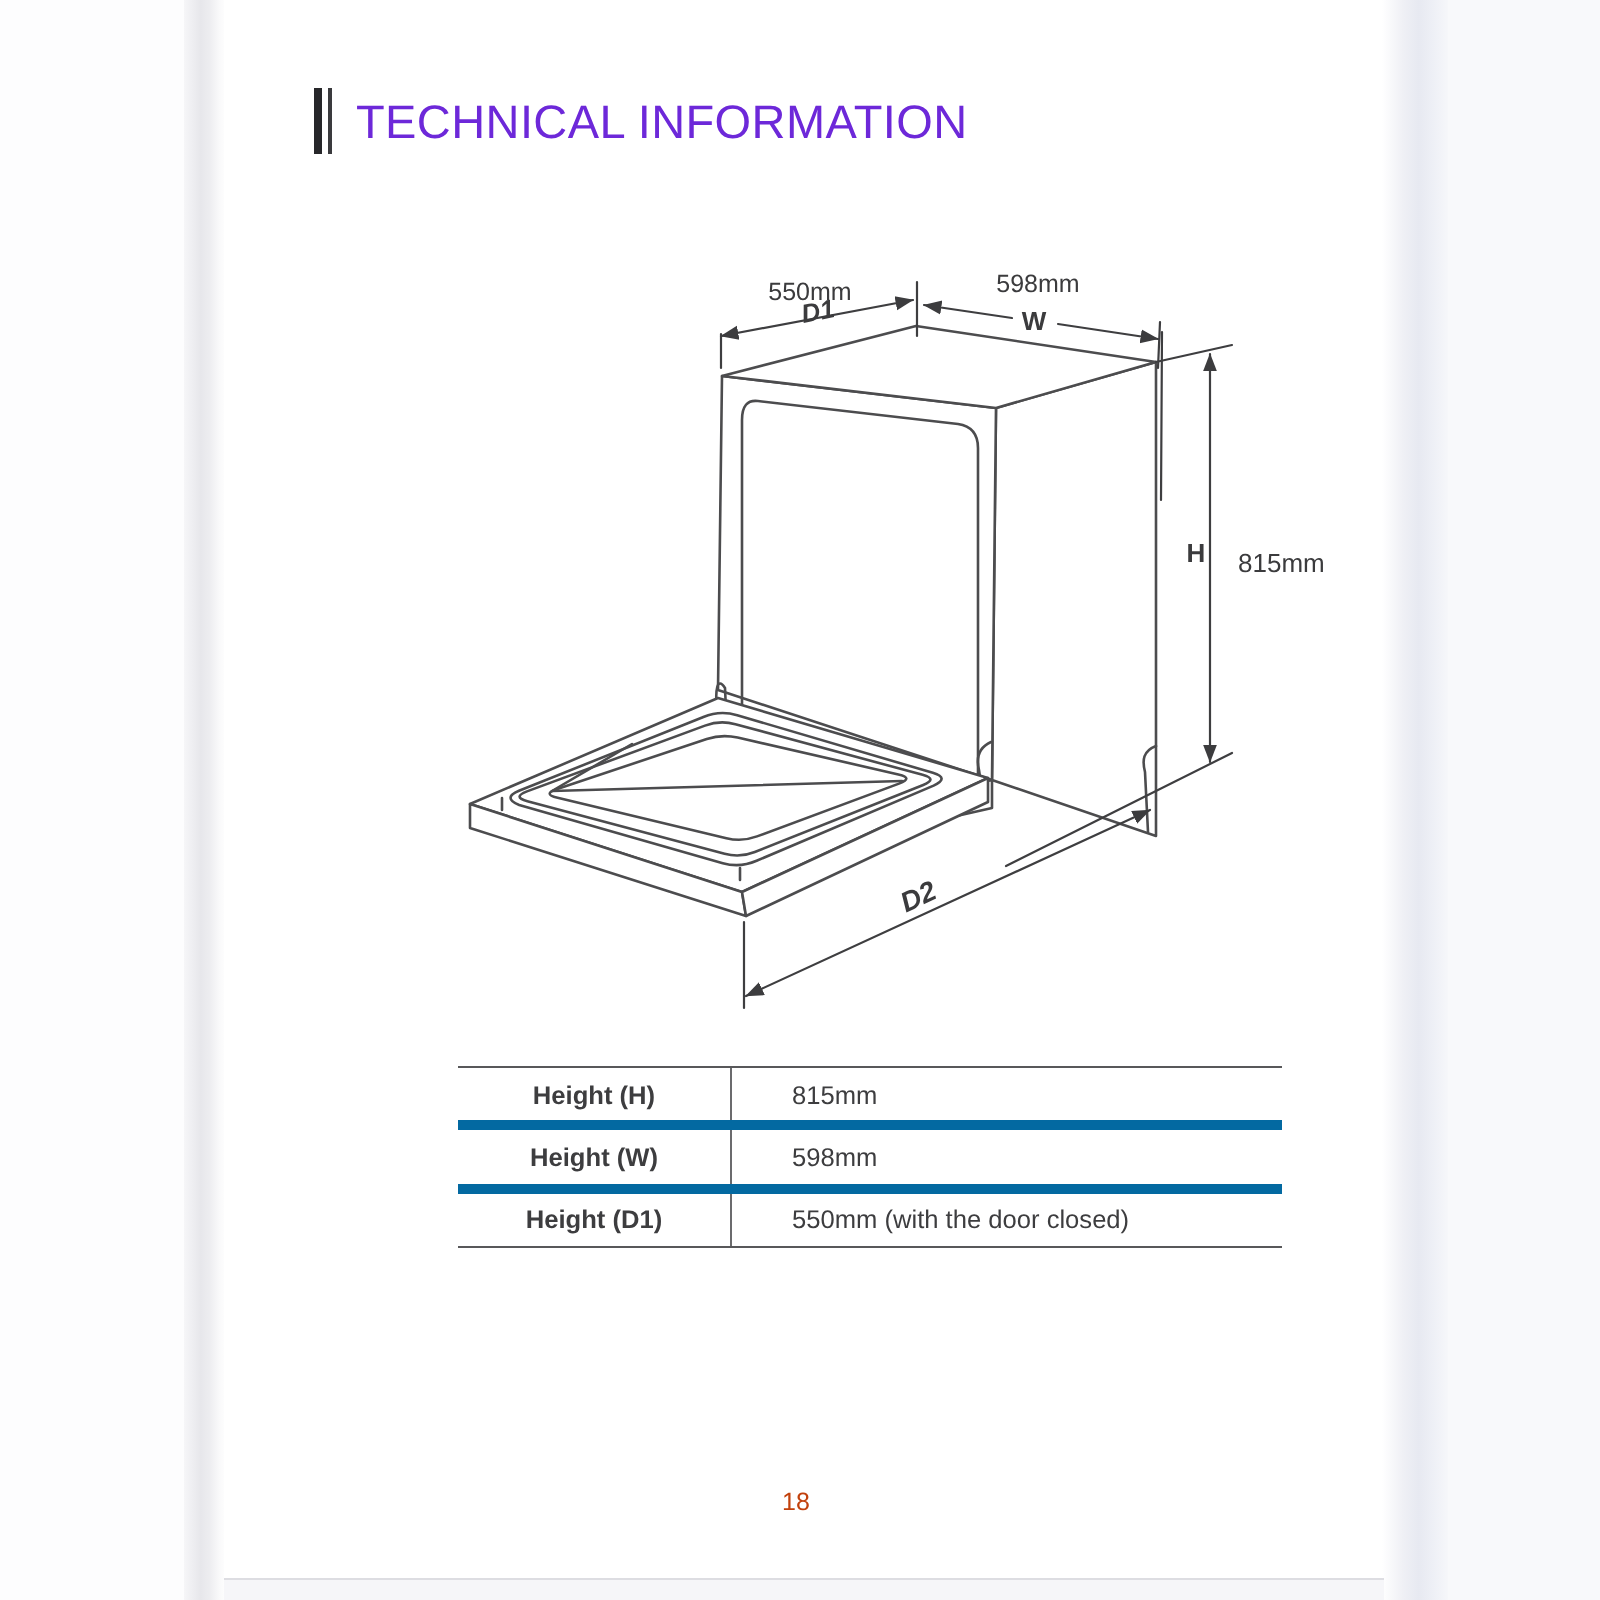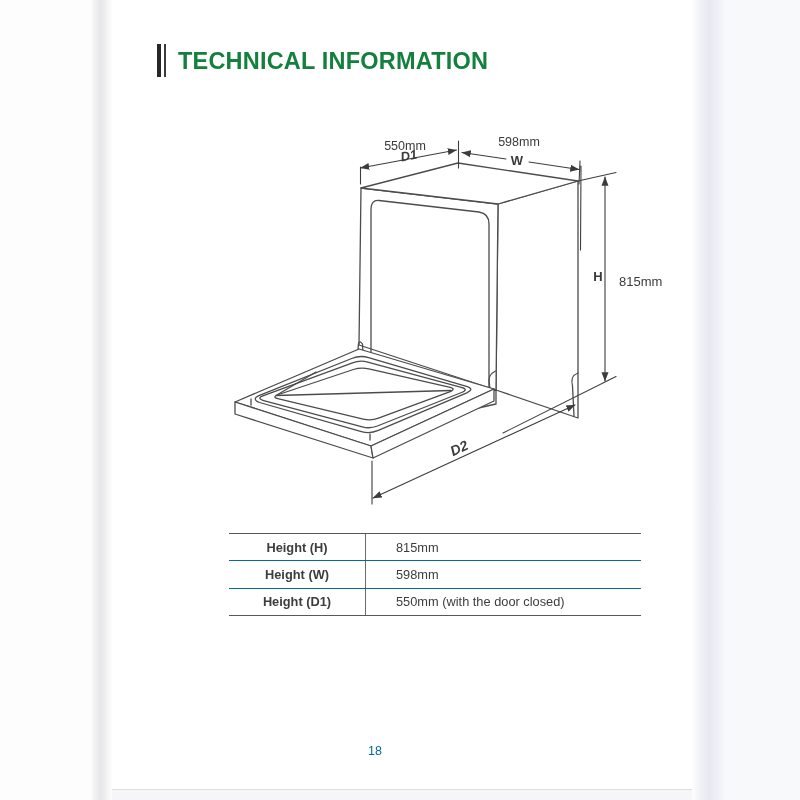--- a/index.html
+++ b/index.html
@@ -18,8 +18,8 @@
   .title-block{position:absolute;left:157px;top:44px;display:flex;align-items:flex-start;}
   .bar-thick{display:inline-block;width:4px;height:33px;background:#27272a;}
   .bar-thin{display:inline-block;width:2px;height:33px;background:#3a3a3d;margin-left:3px;}
-  .page-title{margin:0 0 0 12px;font-size:23.5px;font-weight:700;letter-spacing:0.2px;
-    color:#15803d;line-height:34px;white-space:nowrap;}
+  .page-title{margin:0 0 0 12px;font-size:23.5px;font-weight:400;letter-spacing:0.2px;
+    color:#6d28d9;line-height:34px;white-space:nowrap;}
   
   .diagram-wrap{position:absolute;left:203px;top:120px;width:480px;height:400px;}
   

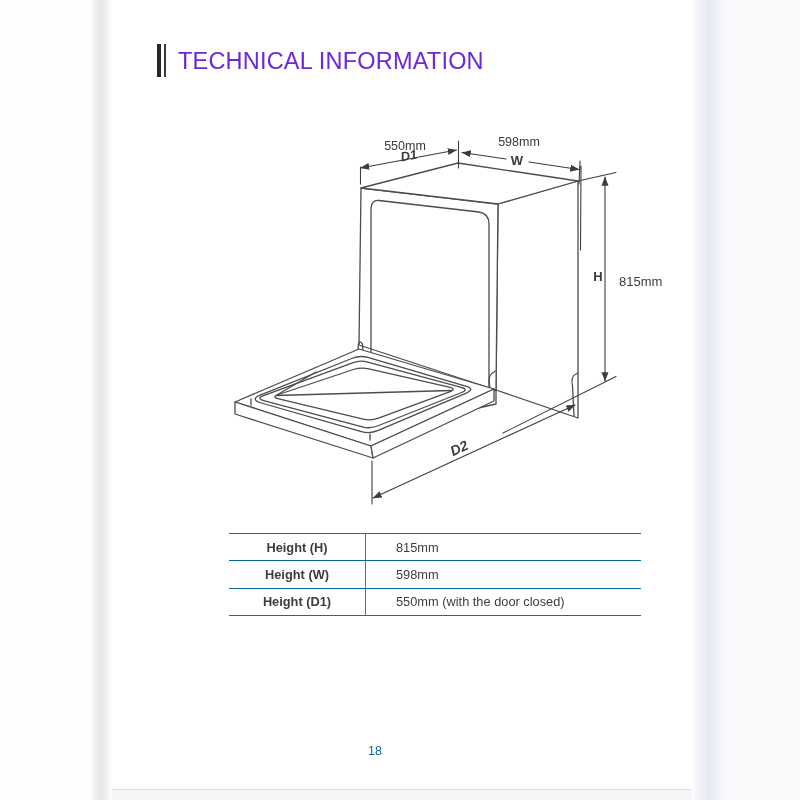--- a/index.html
+++ b/index.html
@@ -25,7 +25,7 @@
   
   .spec-table{position:absolute;left:229px;top:533px;width:412px;
     border-top:1.5px solid #58585a;border-bottom:1.5px solid #58585a;color:#3d3d3f;}
-  .spec-row{display:flex;height:26.25px;align-items:center;border-bottom:1px solid #0369a1;}
+  .spec-row{display:flex;height:26.25px;align-items:center;border-bottom:5px solid #0369a1;}
   .spec-row:last-child{border-bottom:none;}
   .spec-label{width:136px;flex:0 0 136px;text-align:center;font-weight:bold;font-size:12.8px;
     border-right:1px solid #6b6b6d;align-self:stretch;display:flex;align-items:center;justify-content:center;}

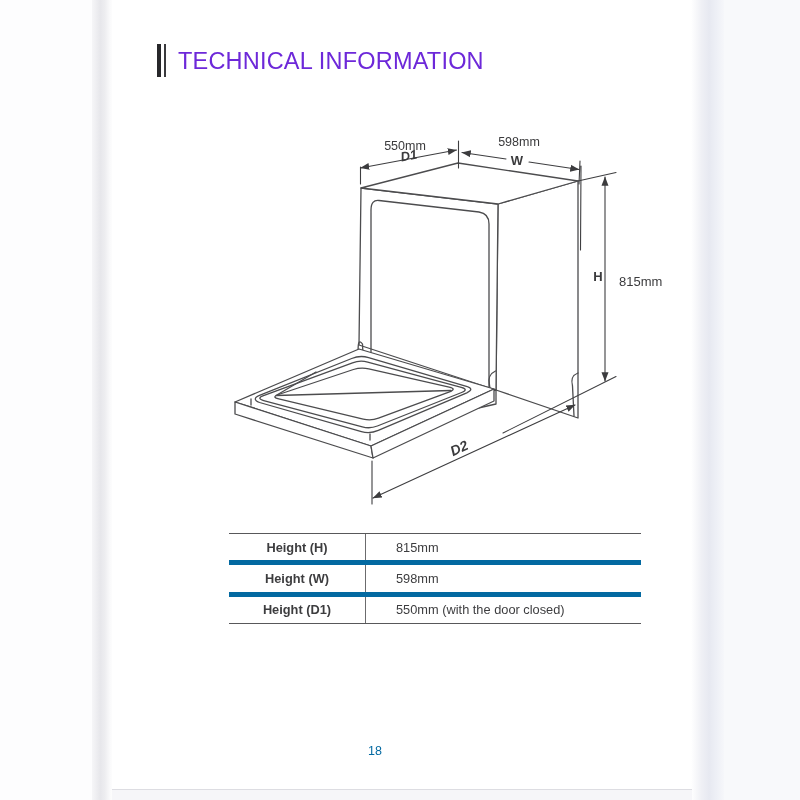--- a/index.html
+++ b/index.html
@@ -30,8 +30,8 @@
   .spec-label{width:136px;flex:0 0 136px;text-align:center;font-weight:bold;font-size:12.8px;
     border-right:1px solid #6b6b6d;align-self:stretch;display:flex;align-items:center;justify-content:center;}
   .spec-value{flex:1;font-size:12.8px;padding-left:30px;}
-  .page-number{position:absolute;left:368px;top:744px;width:60px;
-    font-size:12.5px;color:#0369a1;}
+  .page-number{position:absolute;left:368px;top:744px;width:60px;text-align:center;
+    font-size:12.5px;color:#c2410c;}
   svg text{font-family:"Liberation Sans", sans-serif;fill:#3b3b3d;}
 </style>
 </head>

